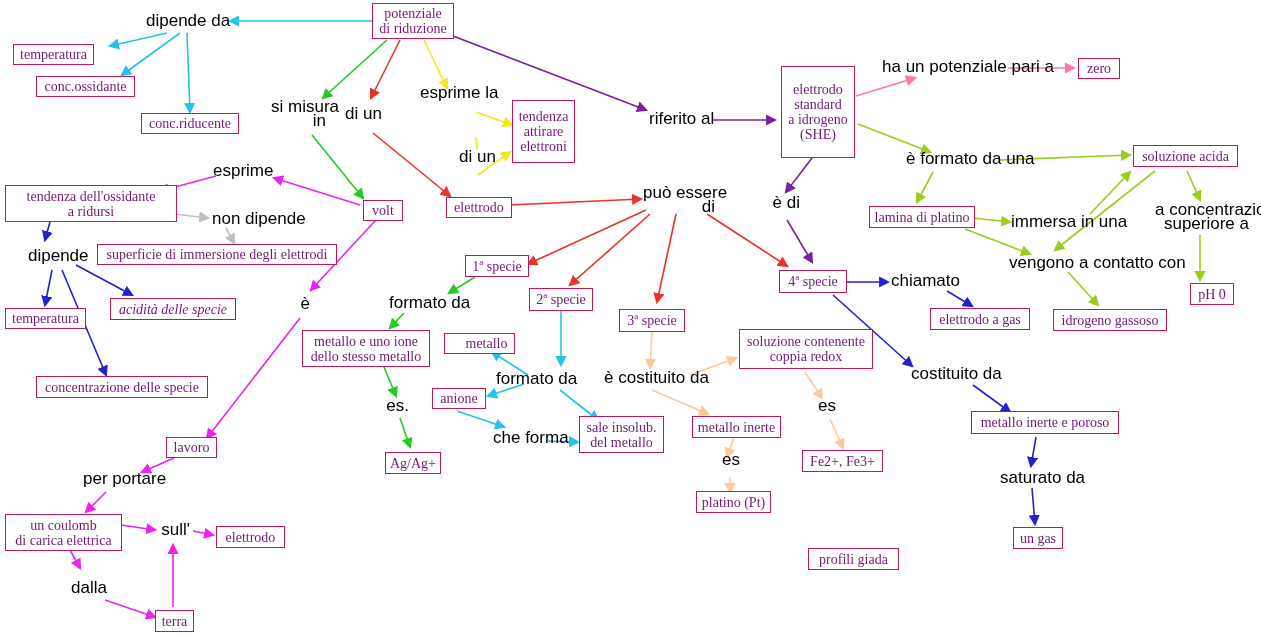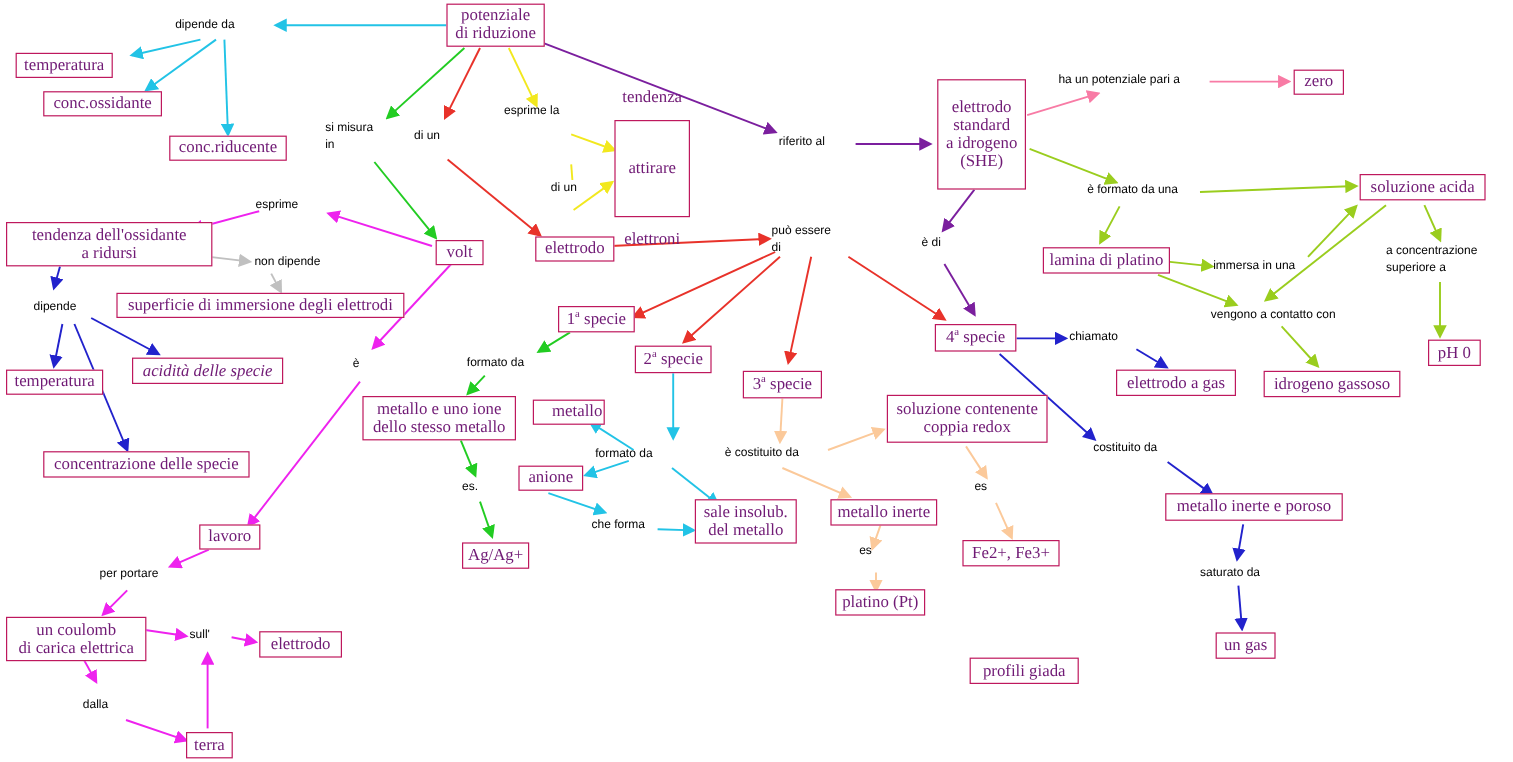--- a/index.html
+++ b/index.html
@@ -44,10 +44,10 @@
   .linklabel {
     position: absolute;
     font-family: "Liberation Sans", sans-serif;
-    font-size: 10px;
+    font-size: 17px;
     line-height: 14px;
     color: #000000;
-    text-align: left;
+    text-align: right;
     white-space: nowrap;
     background: transparent;
   }

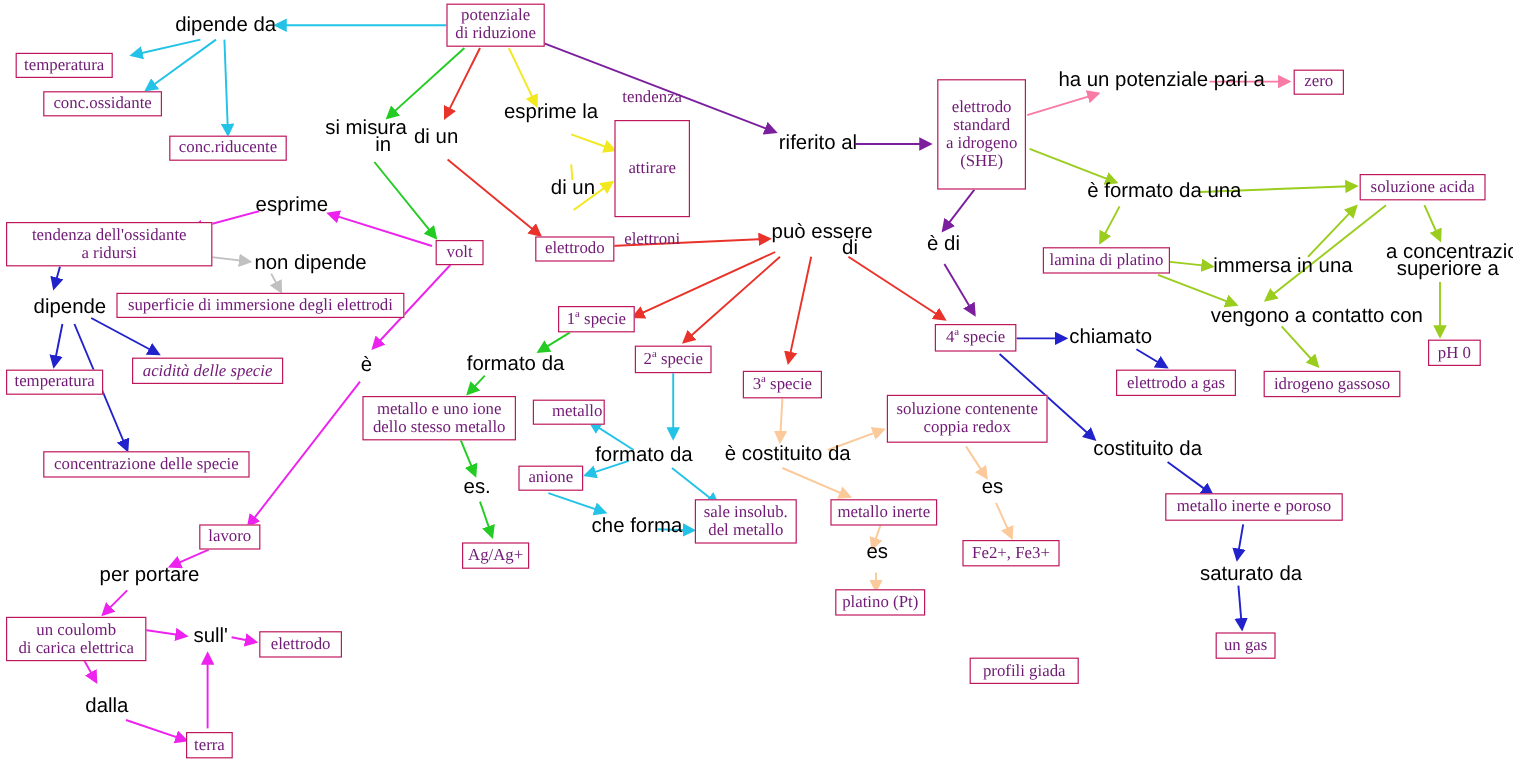--- a/index.html
+++ b/index.html
@@ -223,7 +223,7 @@
   <div class="node" style="left:363px;top:200px;width:40px;height:21px;">
     <span class="ln">volt</span>
   </div>
-  <div class="node" style="left:512px;top:100px;width:63px;height:81px;gap:44px;">
+  <div class="node" style="left:512px;top:100px;width:63px;height:63px;">
     <span class="ln">tendenza</span>
     <span class="ln">attirare</span>
     <span class="ln">elettroni</span>

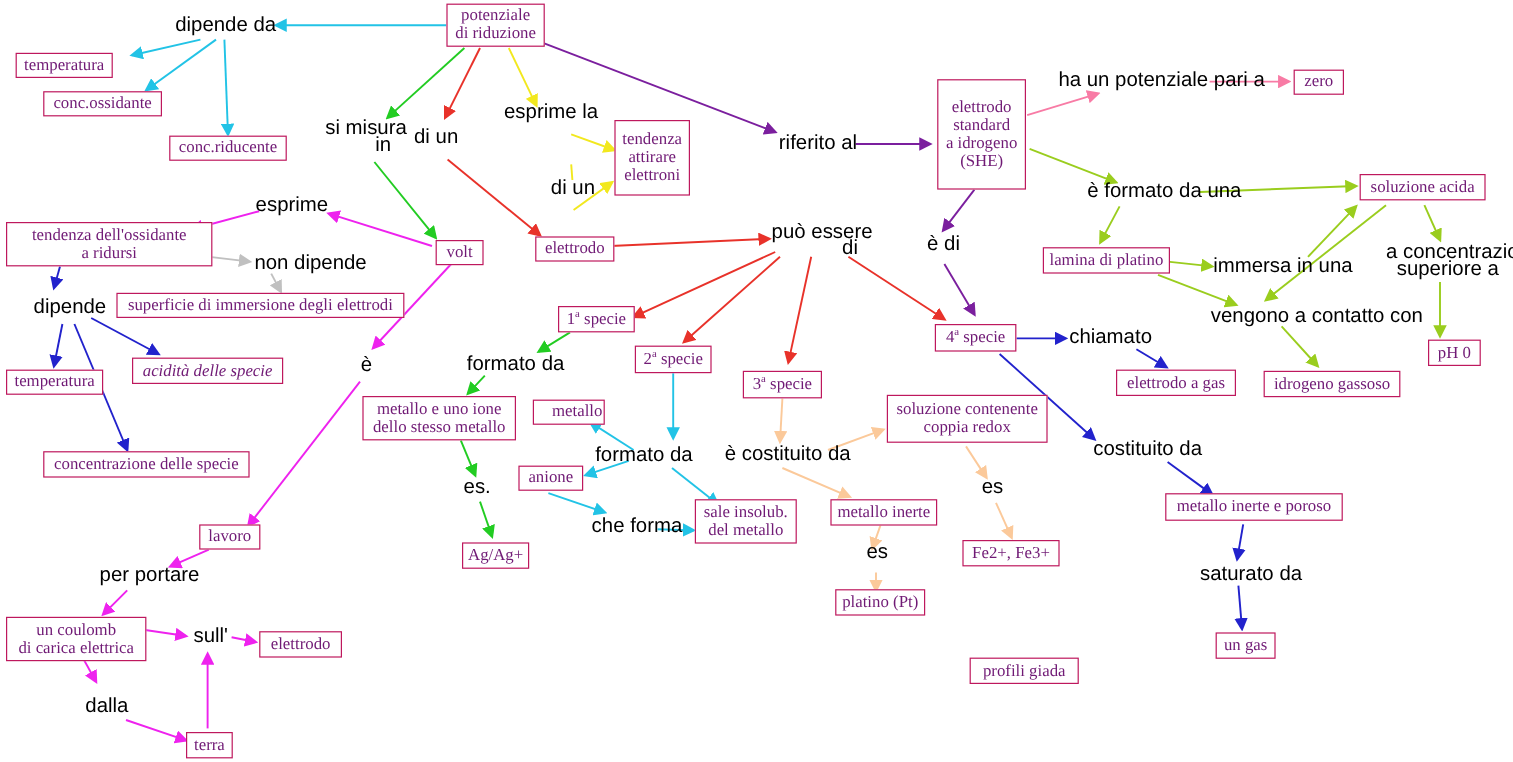--- a/index.html
+++ b/index.html
@@ -271,7 +271,7 @@
     <span class="ln">metallo e uno ione</span>
     <span class="ln">dello stesso metallo</span>
   </div>
-  <div class="node" style="left:444px;top:333px;width:60px;height:21px;padding-left:19px;">
+  <div class="node" style="left:444px;top:333px;width:71px;height:21px;padding-left:19px;">
     <span class="ln">metallo</span>
   </div>
   <div class="node" style="left:432px;top:388px;width:54px;height:21px;">

